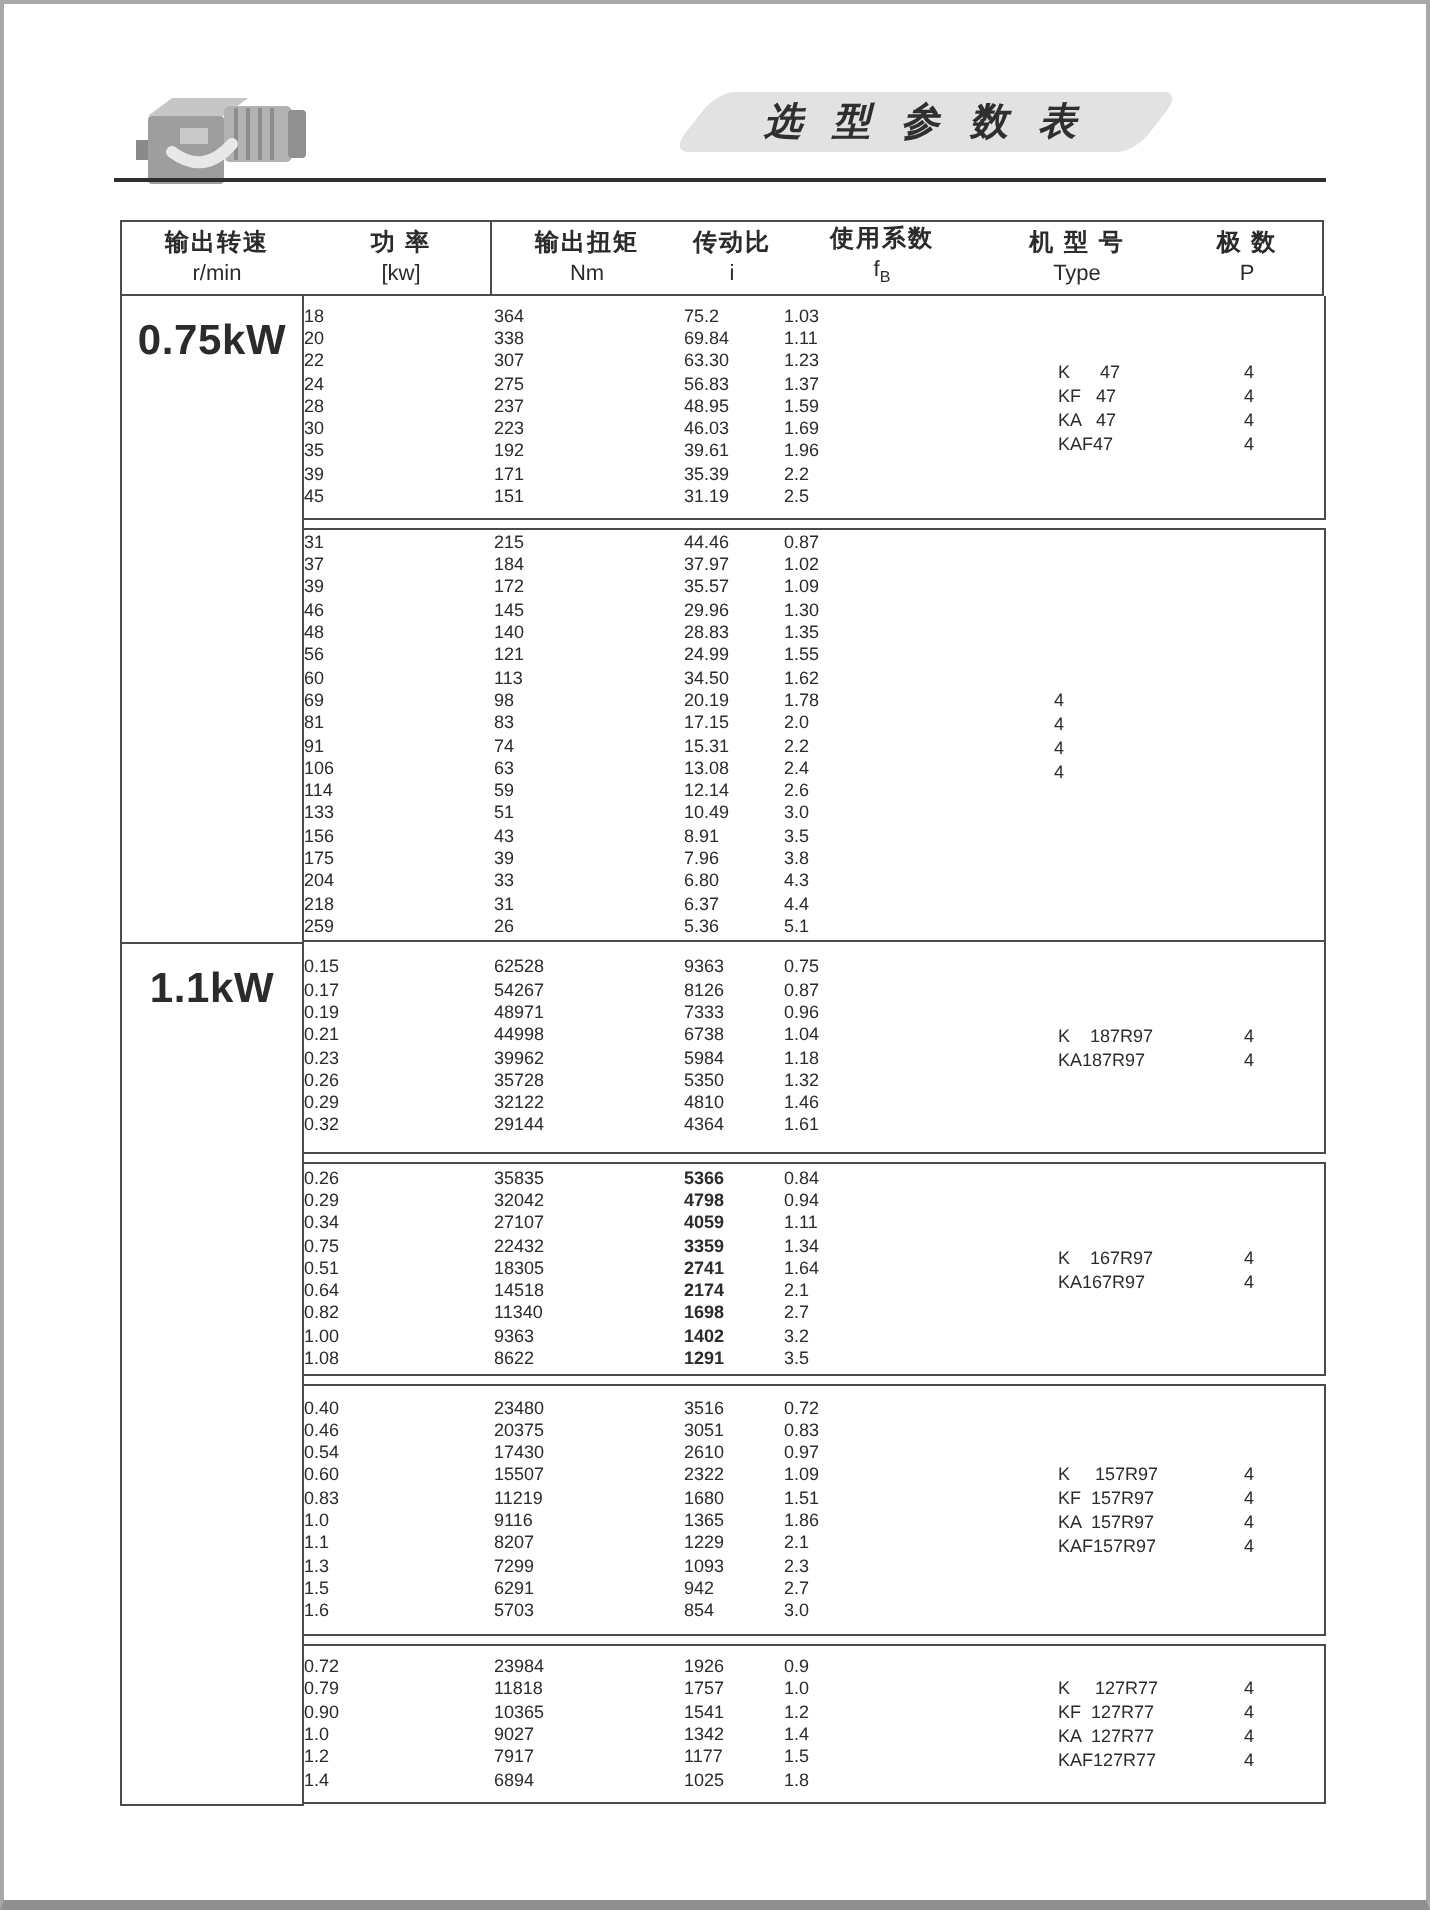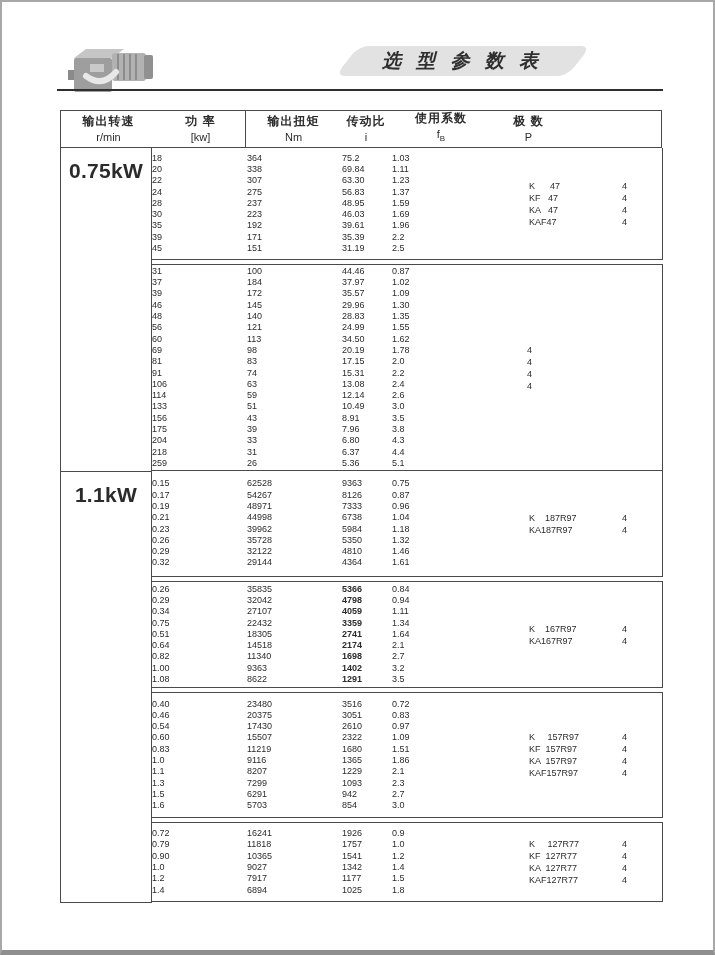--- a/index.html
+++ b/index.html
@@ -116,6 +116,10 @@
       <div class="th" style="width:100px">
         <div class="h1">使用系数</div>
         <div class="h2"><span>f</span><sub>B</sub></div>
+      </div>
+      <div class="th" style="width:95px">
+        <div class="h1">机 型 号</div>
+        <div class="h2">Type</div>
       </div>
       <div class="th" style="width:75px">
         <div class="h1">极  数</div>

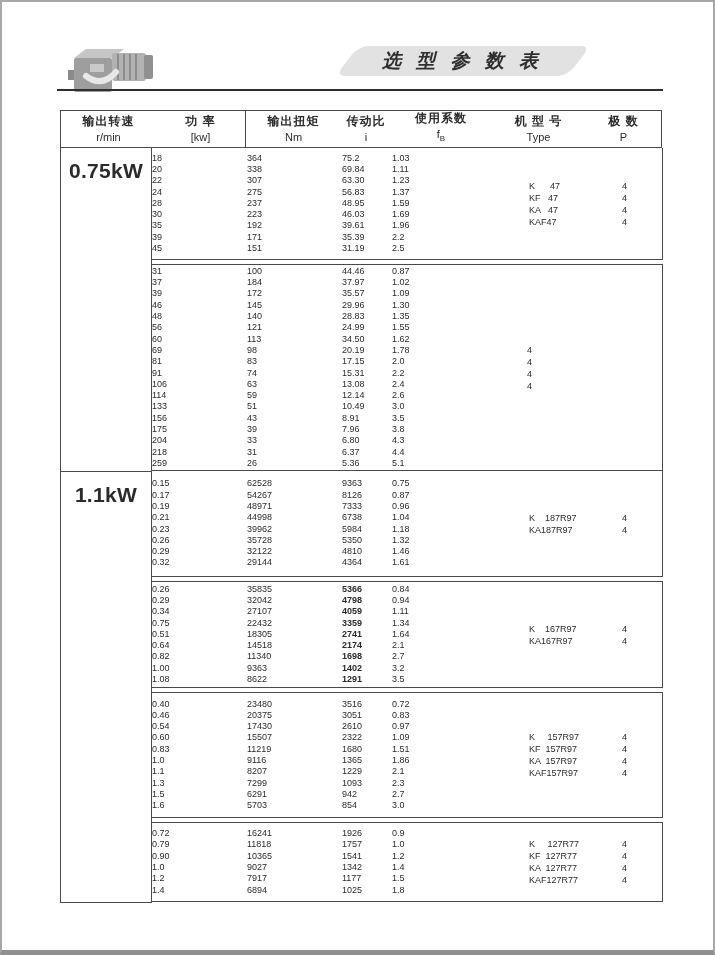--- a/index.html
+++ b/index.html
@@ -213,7 +213,7 @@
               <div class="cell">259</div>
             </div>
             <div class="stack" style="width: 95px;">
-              <div class="cell">100</div>
+              <div class="cell">215</div>
               <div class="cell">184</div>
               <div class="cell">172</div>
               <div class="cell">145</div>

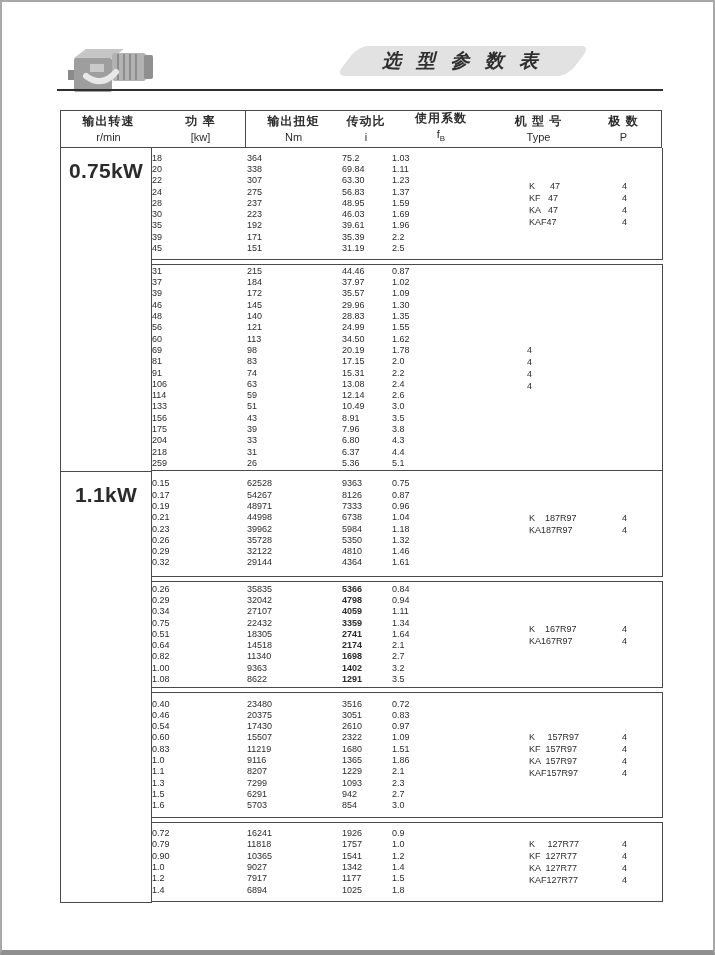--- a/index.html
+++ b/index.html
@@ -455,7 +455,7 @@
               <div class="cell">1.4</div>
             </div>
             <div class="stack" style="width: 95px;">
-              <div class="cell">16241</div>
+              <div class="cell">23984</div>
               <div class="cell">11818</div>
               <div class="cell">10365</div>
               <div class="cell">9027</div>

